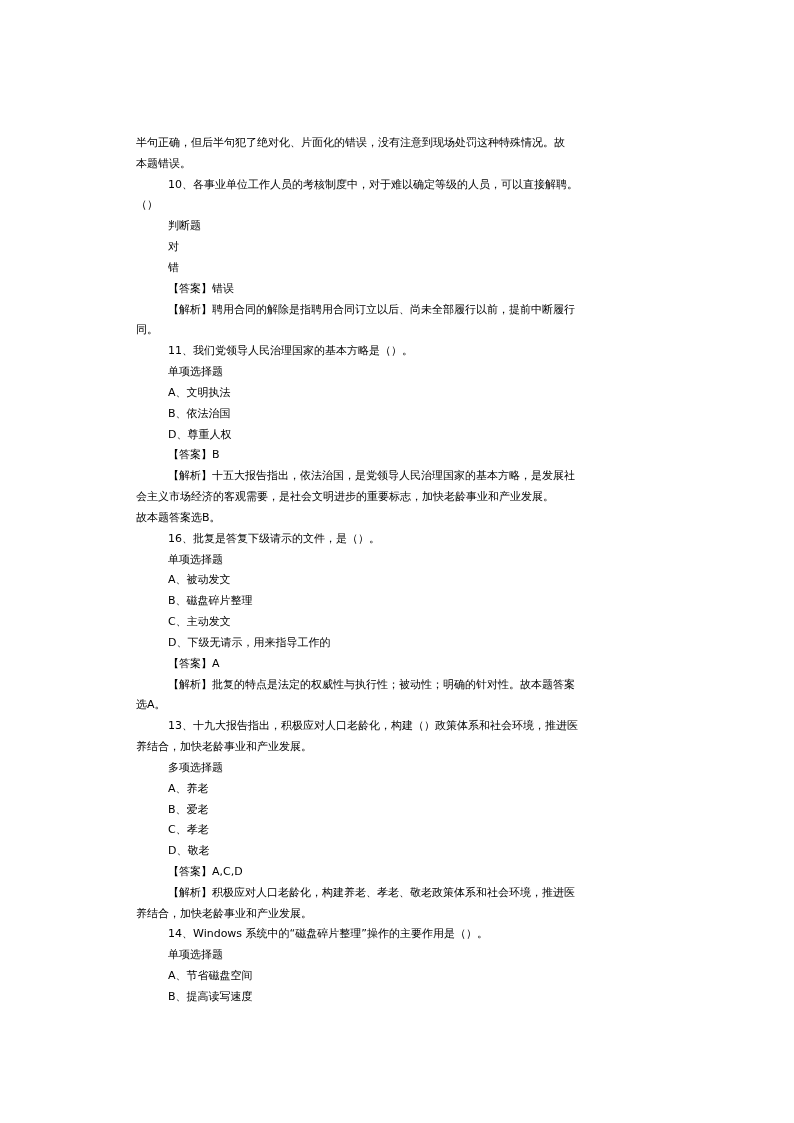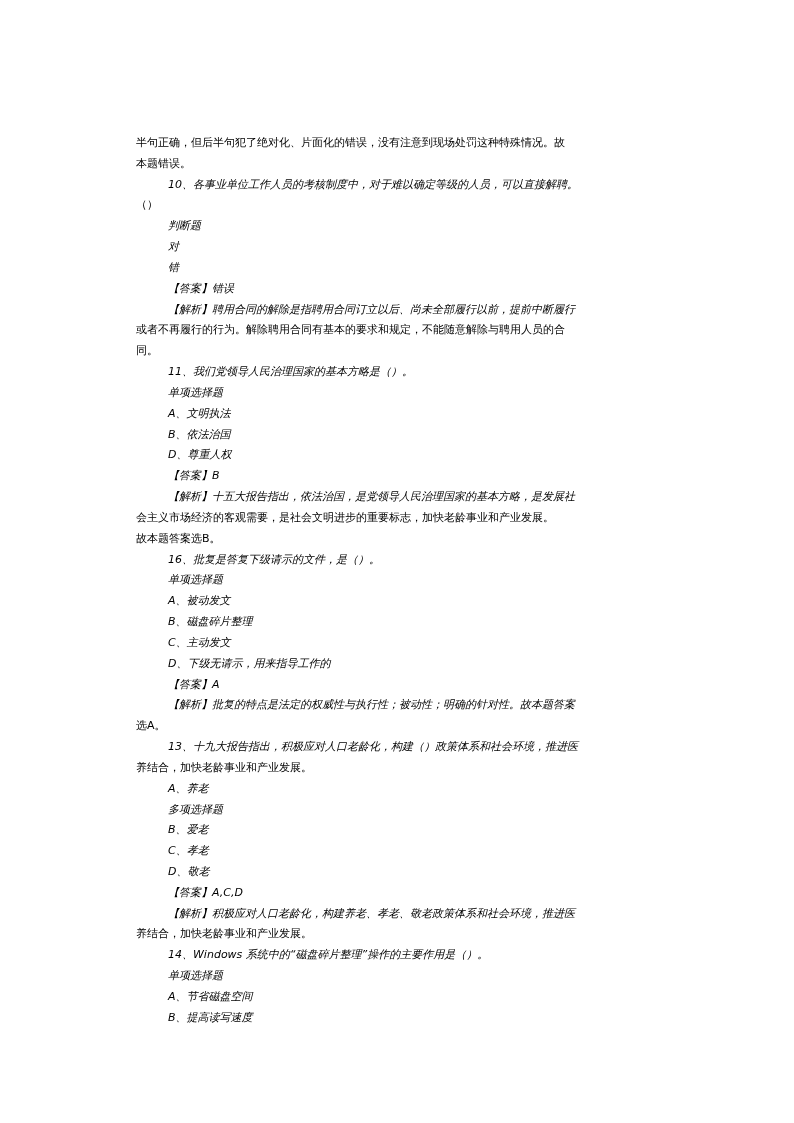--- a/index.html
+++ b/index.html
@@ -31,7 +31,6 @@
     }
     .indent {
       padding-left: 32px;
-      font-style: italic;
     }
   </style>
 </head>

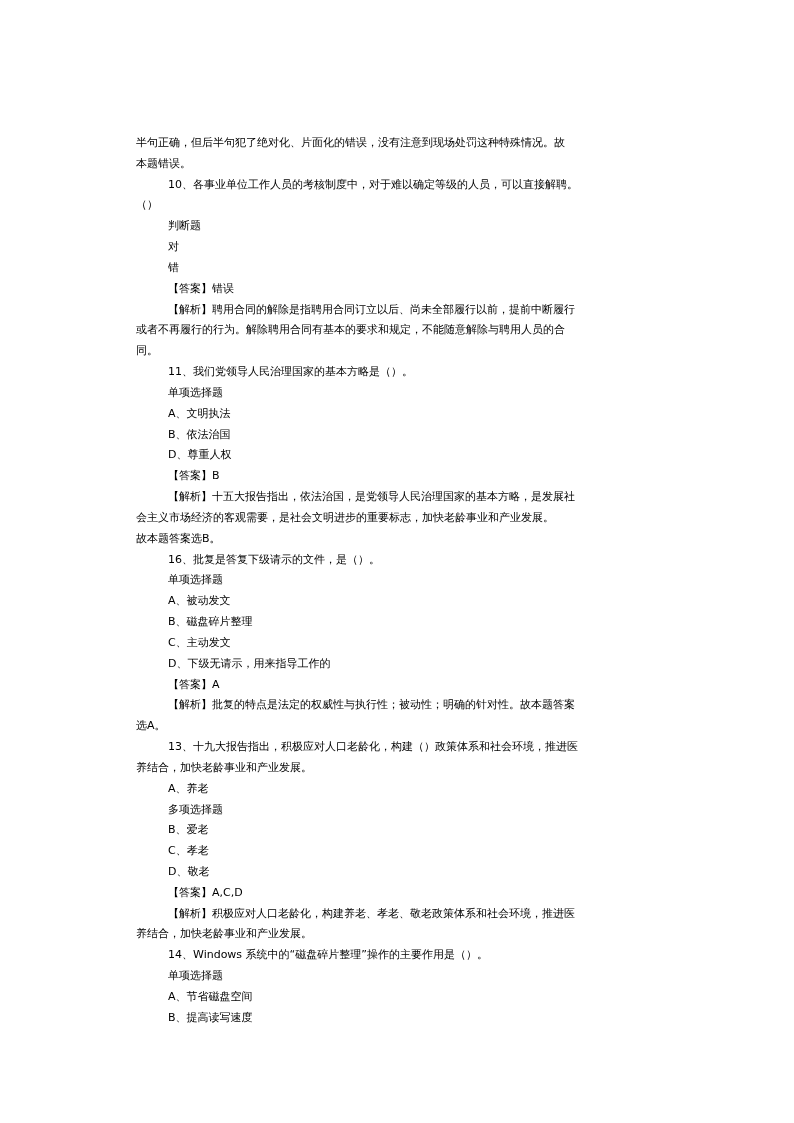--- a/index.html
+++ b/index.html
@@ -49,7 +49,6 @@
     <div class="line indent">错</div>
     <div class="line indent">【答案】错误</div>
     <div class="line indent">【解析】聘用合同的解除是指聘用合同订立以后、尚未全部履行以前，提前中断履行</div>
-    <div class="line">或者不再履行的行为。解除聘用合同有基本的要求和规定，不能随意解除与聘用人员的合</div>
     <div class="line">同。</div>
   </div>
 

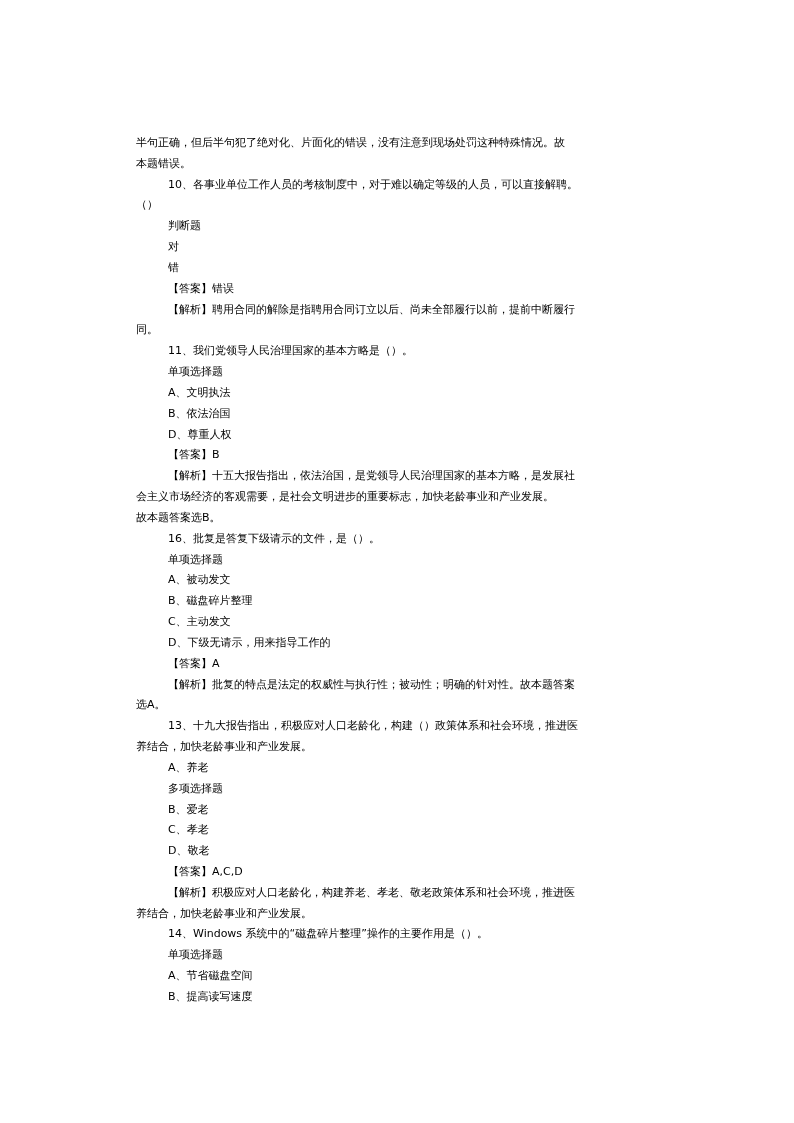--- a/index.html
+++ b/index.html
@@ -79,8 +79,8 @@
   <div>
     <div class="line indent">13、十九大报告指出，积极应对人口老龄化，构建（）政策体系和社会环境，推进医</div>
     <div class="line">养结合，加快老龄事业和产业发展。</div>
+    <div class="line indent">多项选择题</div>
     <div class="line indent">A、养老</div>
-    <div class="line indent">多项选择题</div>
     <div class="line indent">B、爱老</div>
     <div class="line indent">C、孝老</div>
     <div class="line indent">D、敬老</div>

